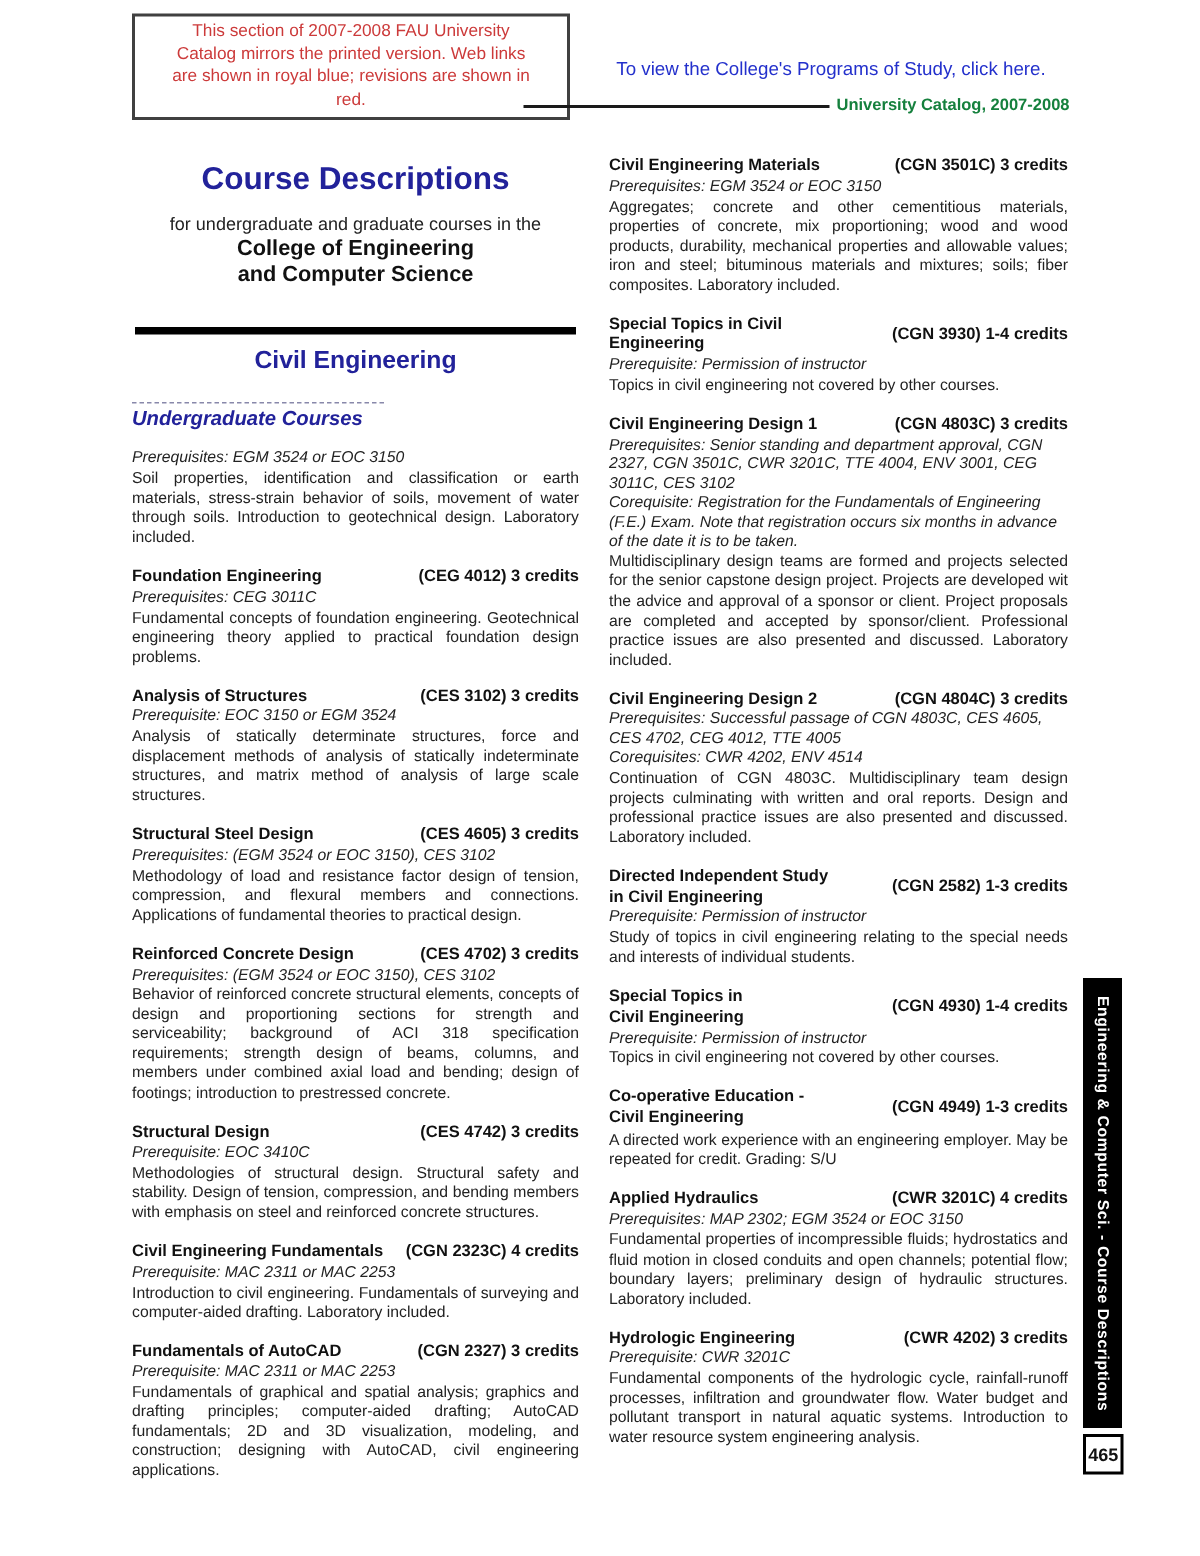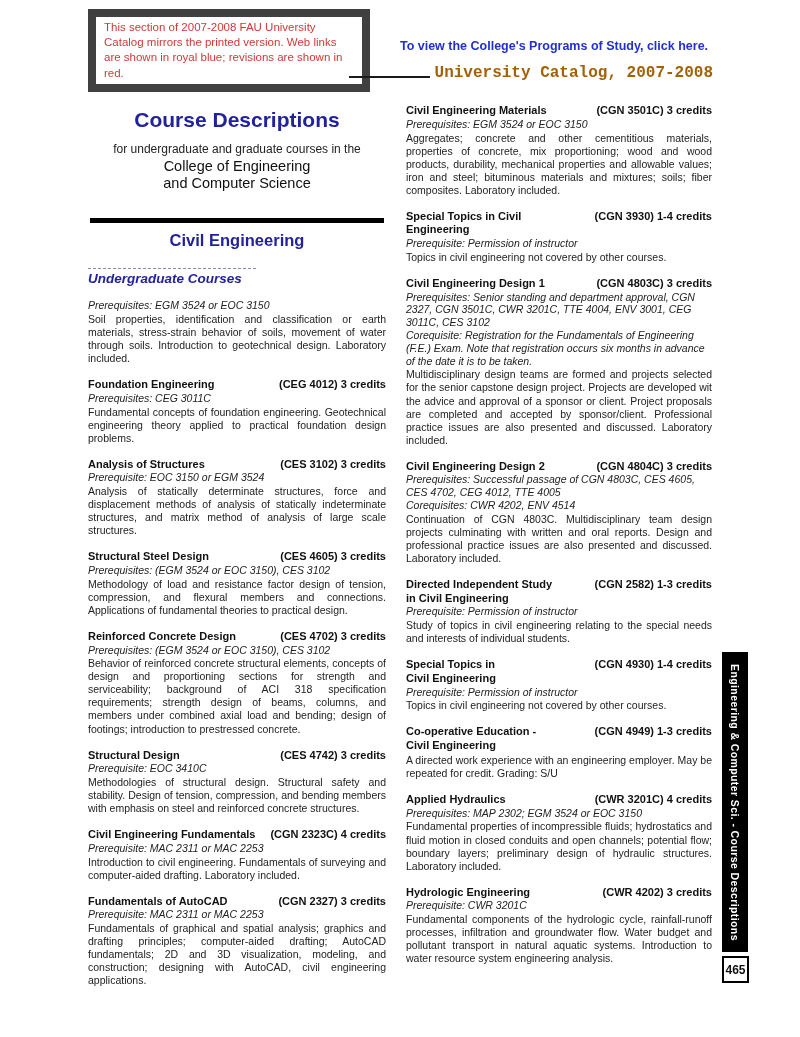--- a/index.html
+++ b/index.html
@@ -10,8 +10,8 @@
   
   .notice-box{
     position:absolute;left:88px;top:9px;width:250px;
-    border:8px solid #404040;color:#cc3a3a;
-    font-size:11.5px;line-height:1.32;padding:3px 8px;
+    border:2px solid #404040;color:#cc3a3a;
+    font-size:11.5px;line-height:1.32;padding:3px 19px;text-align:center;
   }
   .programs-link{
     position:absolute;left:393px;top:39px;width:322px;text-align:center;

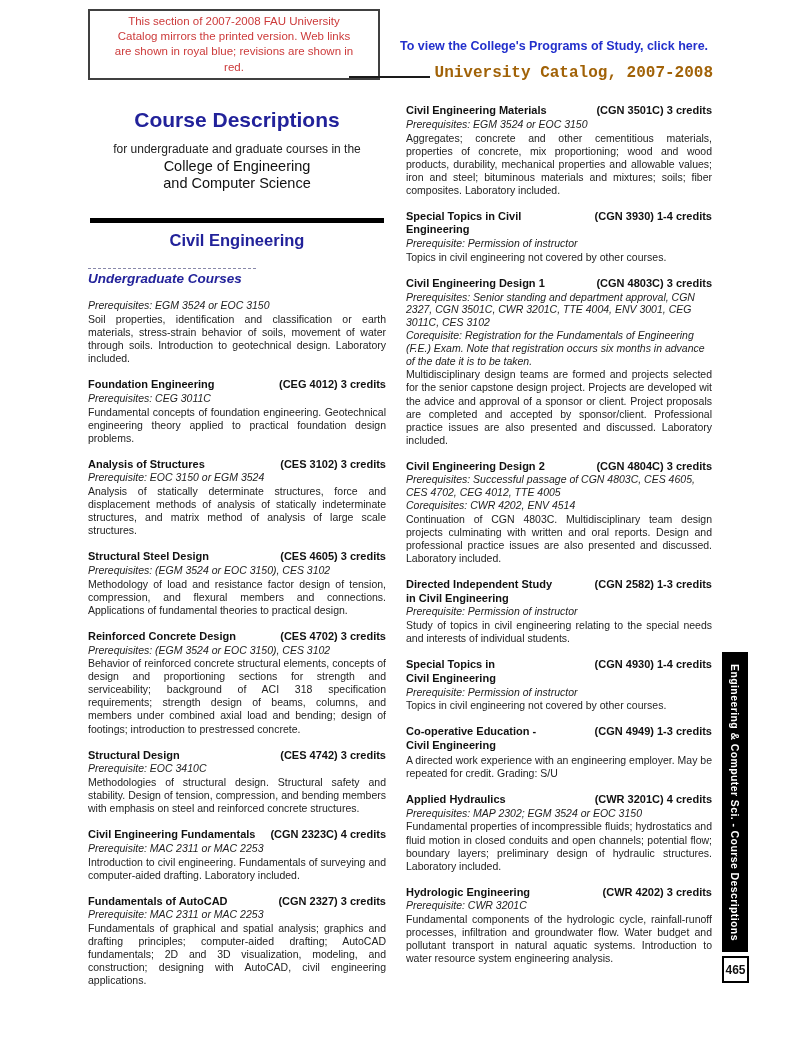--- a/index.html
+++ b/index.html
@@ -15,7 +15,7 @@
   }
   .programs-link{
     position:absolute;left:393px;top:39px;width:322px;text-align:center;
-    color:#2330cc;font-size:12.5px;font-weight:bold;cursor:pointer;
+    color:#2330cc;font-size:12.5px;font-weight:normal;cursor:pointer;
   }
   .catalog-line{
     position:absolute;left:349px;top:64px;width:364px;

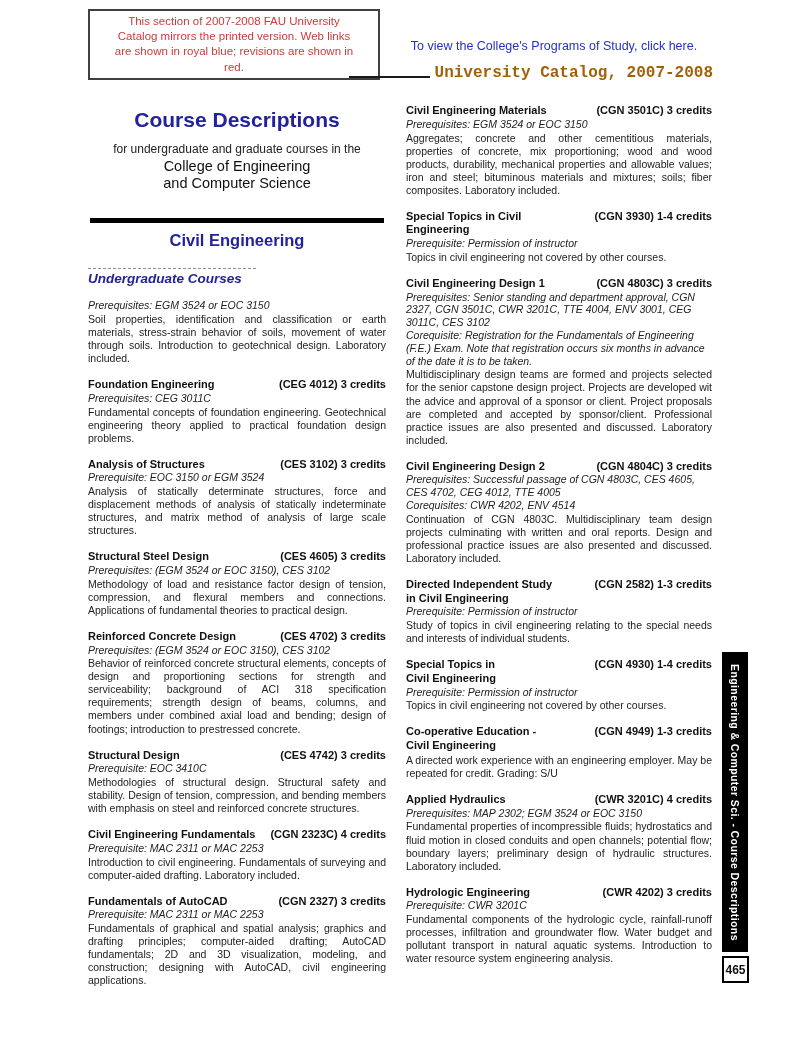--- a/index.html
+++ b/index.html
@@ -22,7 +22,7 @@
     display:flex;align-items:flex-end;
   }
   .catalog-rule{flex:1;border-bottom:2px solid #1a1a1a;margin-bottom:4px;}
-  .catalog-label{font-size:16px;font-weight:bold;color:#a16207;padding-left:5px;white-space:nowrap;font-family:Liberation Mono, monospace;}
+  .catalog-label{font-size:11px;font-weight:bold;color:#15803d;padding-left:5px;white-space:nowrap;}
   
   .col-left{position:absolute;left:88px;top:98px;width:298px;}
   .col-right{position:absolute;left:406px;top:104px;width:306px;}

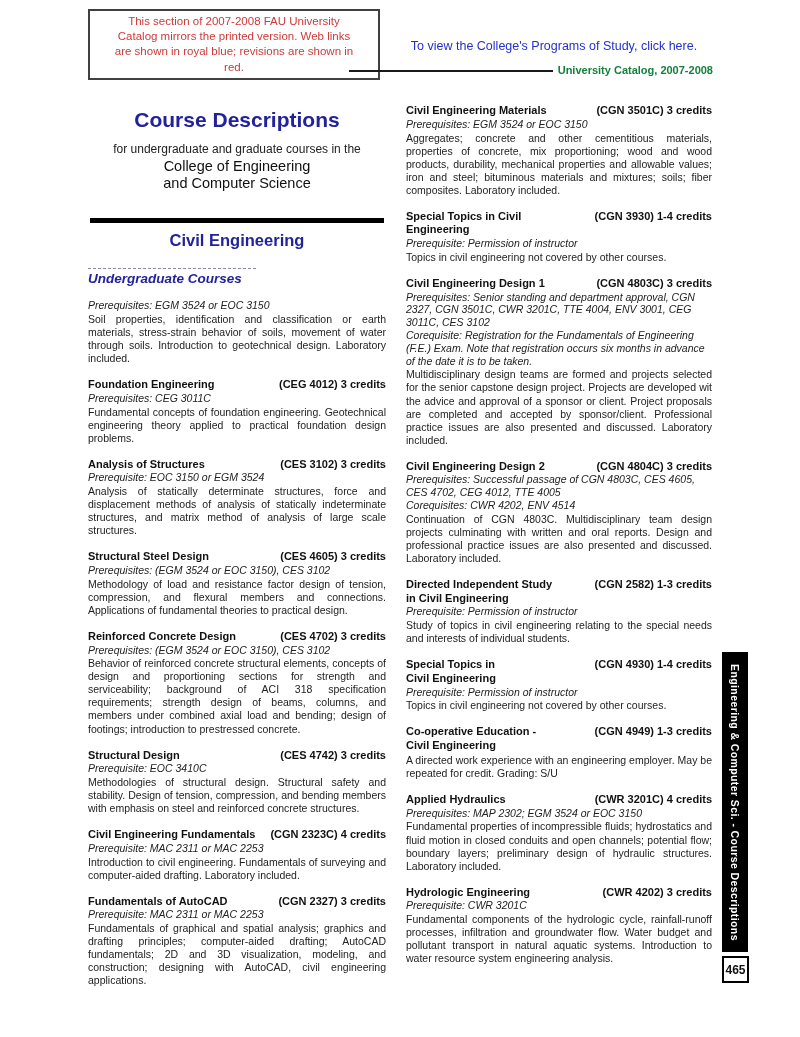--- a/index.html
+++ b/index.html
@@ -45,7 +45,7 @@
   
   .course{margin-bottom:13px;}
   .course-head{
-    display:flex;justify-content:space-between;align-items:flex-start;
+    display:flex;justify-content:space-between;align-items:center;
     font-weight:bold;font-size:11px;color:#111;line-height:1.25;
   }
   .course-title{white-space:pre-line;}

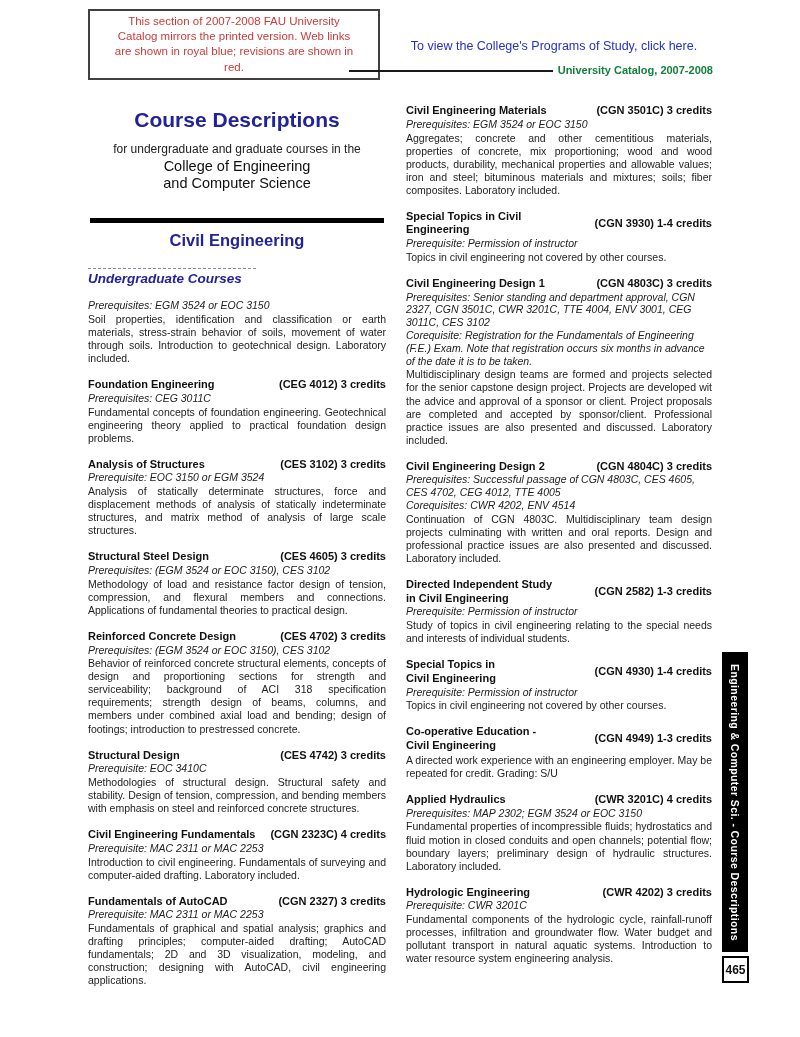--- a/index.html
+++ b/index.html
@@ -31,7 +31,7 @@
     margin:10px 0 10px 0;
   }
   .subtitle{font-size:12px;text-align:center;color:#222;margin:0 0 2px 0;}
-  .college-line{font-size:14.5px;font-weight:normal;text-align:center;color:#111;line-height:1.18;}
+  .college-line{font-size:14.5px;font-weight:bold;text-align:center;color:#111;line-height:1.18;}
   .divider{height:5px;background:#000;margin:26px 2px 8px 2px;}
   .section-title{
     color:#22229a;font-size:16.5px;font-weight:bold;text-align:center;

